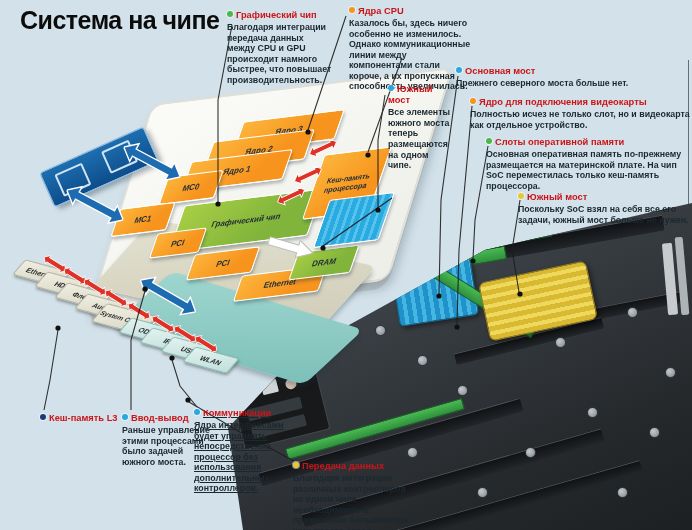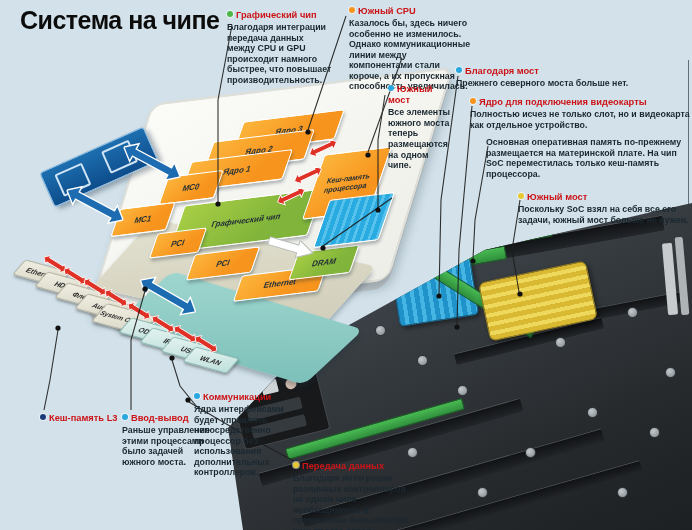--- a/index.html
+++ b/index.html
@@ -286,7 +286,7 @@
     <span>Благодаря интеграции передача данных между CPU и GPU происходит намного быстрее, что повышает производительность.</span>
   </div>
   <div class="callout co-cpu">
-    <span class="ttl"><span class="bullet" style="background-color: rgb(247, 148, 29);"></span><span>Южный CPU</span></span>
+    <span class="ttl"><span class="bullet" style="background-color: rgb(247, 148, 29);"></span><span>Ядра CPU</span></span>
     <span>Казалось бы, здесь ничего особенно не изменилось. Однако коммуникационные линии между компонентами стали короче, а их пропускная способность увеличилась.</span>
   </div>
   <div class="callout co-sbchip">

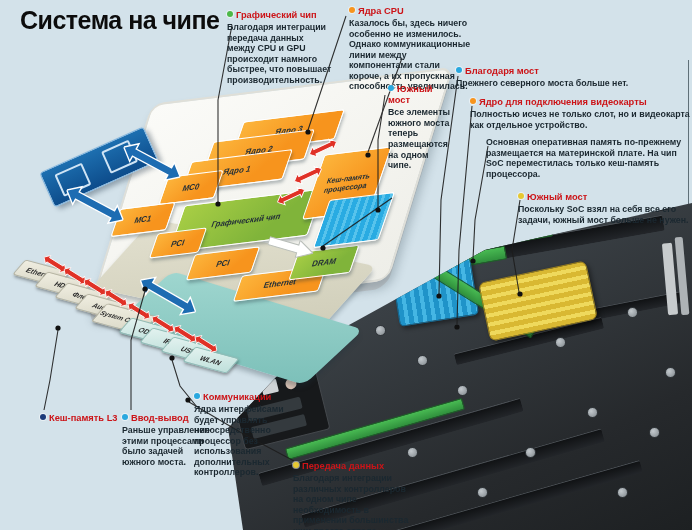--- a/index.html
+++ b/index.html
@@ -294,7 +294,7 @@
     <span>Все элементы южного моста теперь размещаются на одном чипе.</span>
   </div>
   <div class="callout co-north">
-    <span class="ttl"><span class="bullet" style="background-color: rgb(41, 168, 223);"></span><span>Благодаря мост</span></span>
+    <span class="ttl"><span class="bullet" style="background-color: rgb(41, 168, 223);"></span><span>Основная мост</span></span>
     <span>Прежнего северного моста больше нет.</span>
   </div>
   <div class="callout co-vslot">

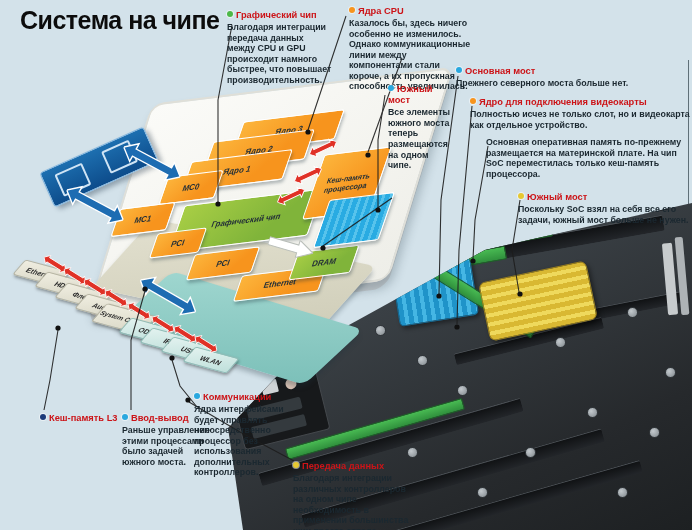--- a/index.html
+++ b/index.html
@@ -302,6 +302,7 @@
     <span>Полностью исчез не только слот, но и видеокарта как отдельное устройство.</span>
   </div>
   <div class="callout co-ramslots">
+    <span class="ttl"><span class="bullet" style="background-color: rgb(77, 184, 72);"></span><span>Слоты оперативной памяти</span></span>
     <span>Основная оперативная память по-прежнему размещается на материнской плате. На чип SoC переместилась только кеш-память процессора.</span>
   </div>
   <div class="callout co-sbboard">

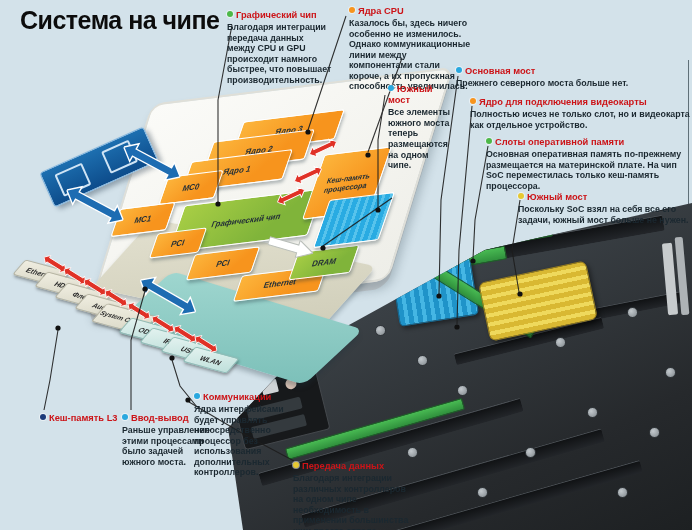--- a/index.html
+++ b/index.html
@@ -24,7 +24,7 @@
   .co-sbboard{left:518px;top:192px;width:176px;}
   .co-l3{left:40px;top:413px;width:112px;}
   .co-io{left:122px;top:413px;width:90px;}
-  .co-comm{left:194px;top:392px;width:114px;}
+  .co-comm{left:194px;top:408px;width:114px;text-decoration:underline;}
   .co-data{left:293px;top:461px;width:116px;}
   
   .soc-sub{position:absolute;left:118px;top:100px;width:302px;height:202px;z-index:1;

